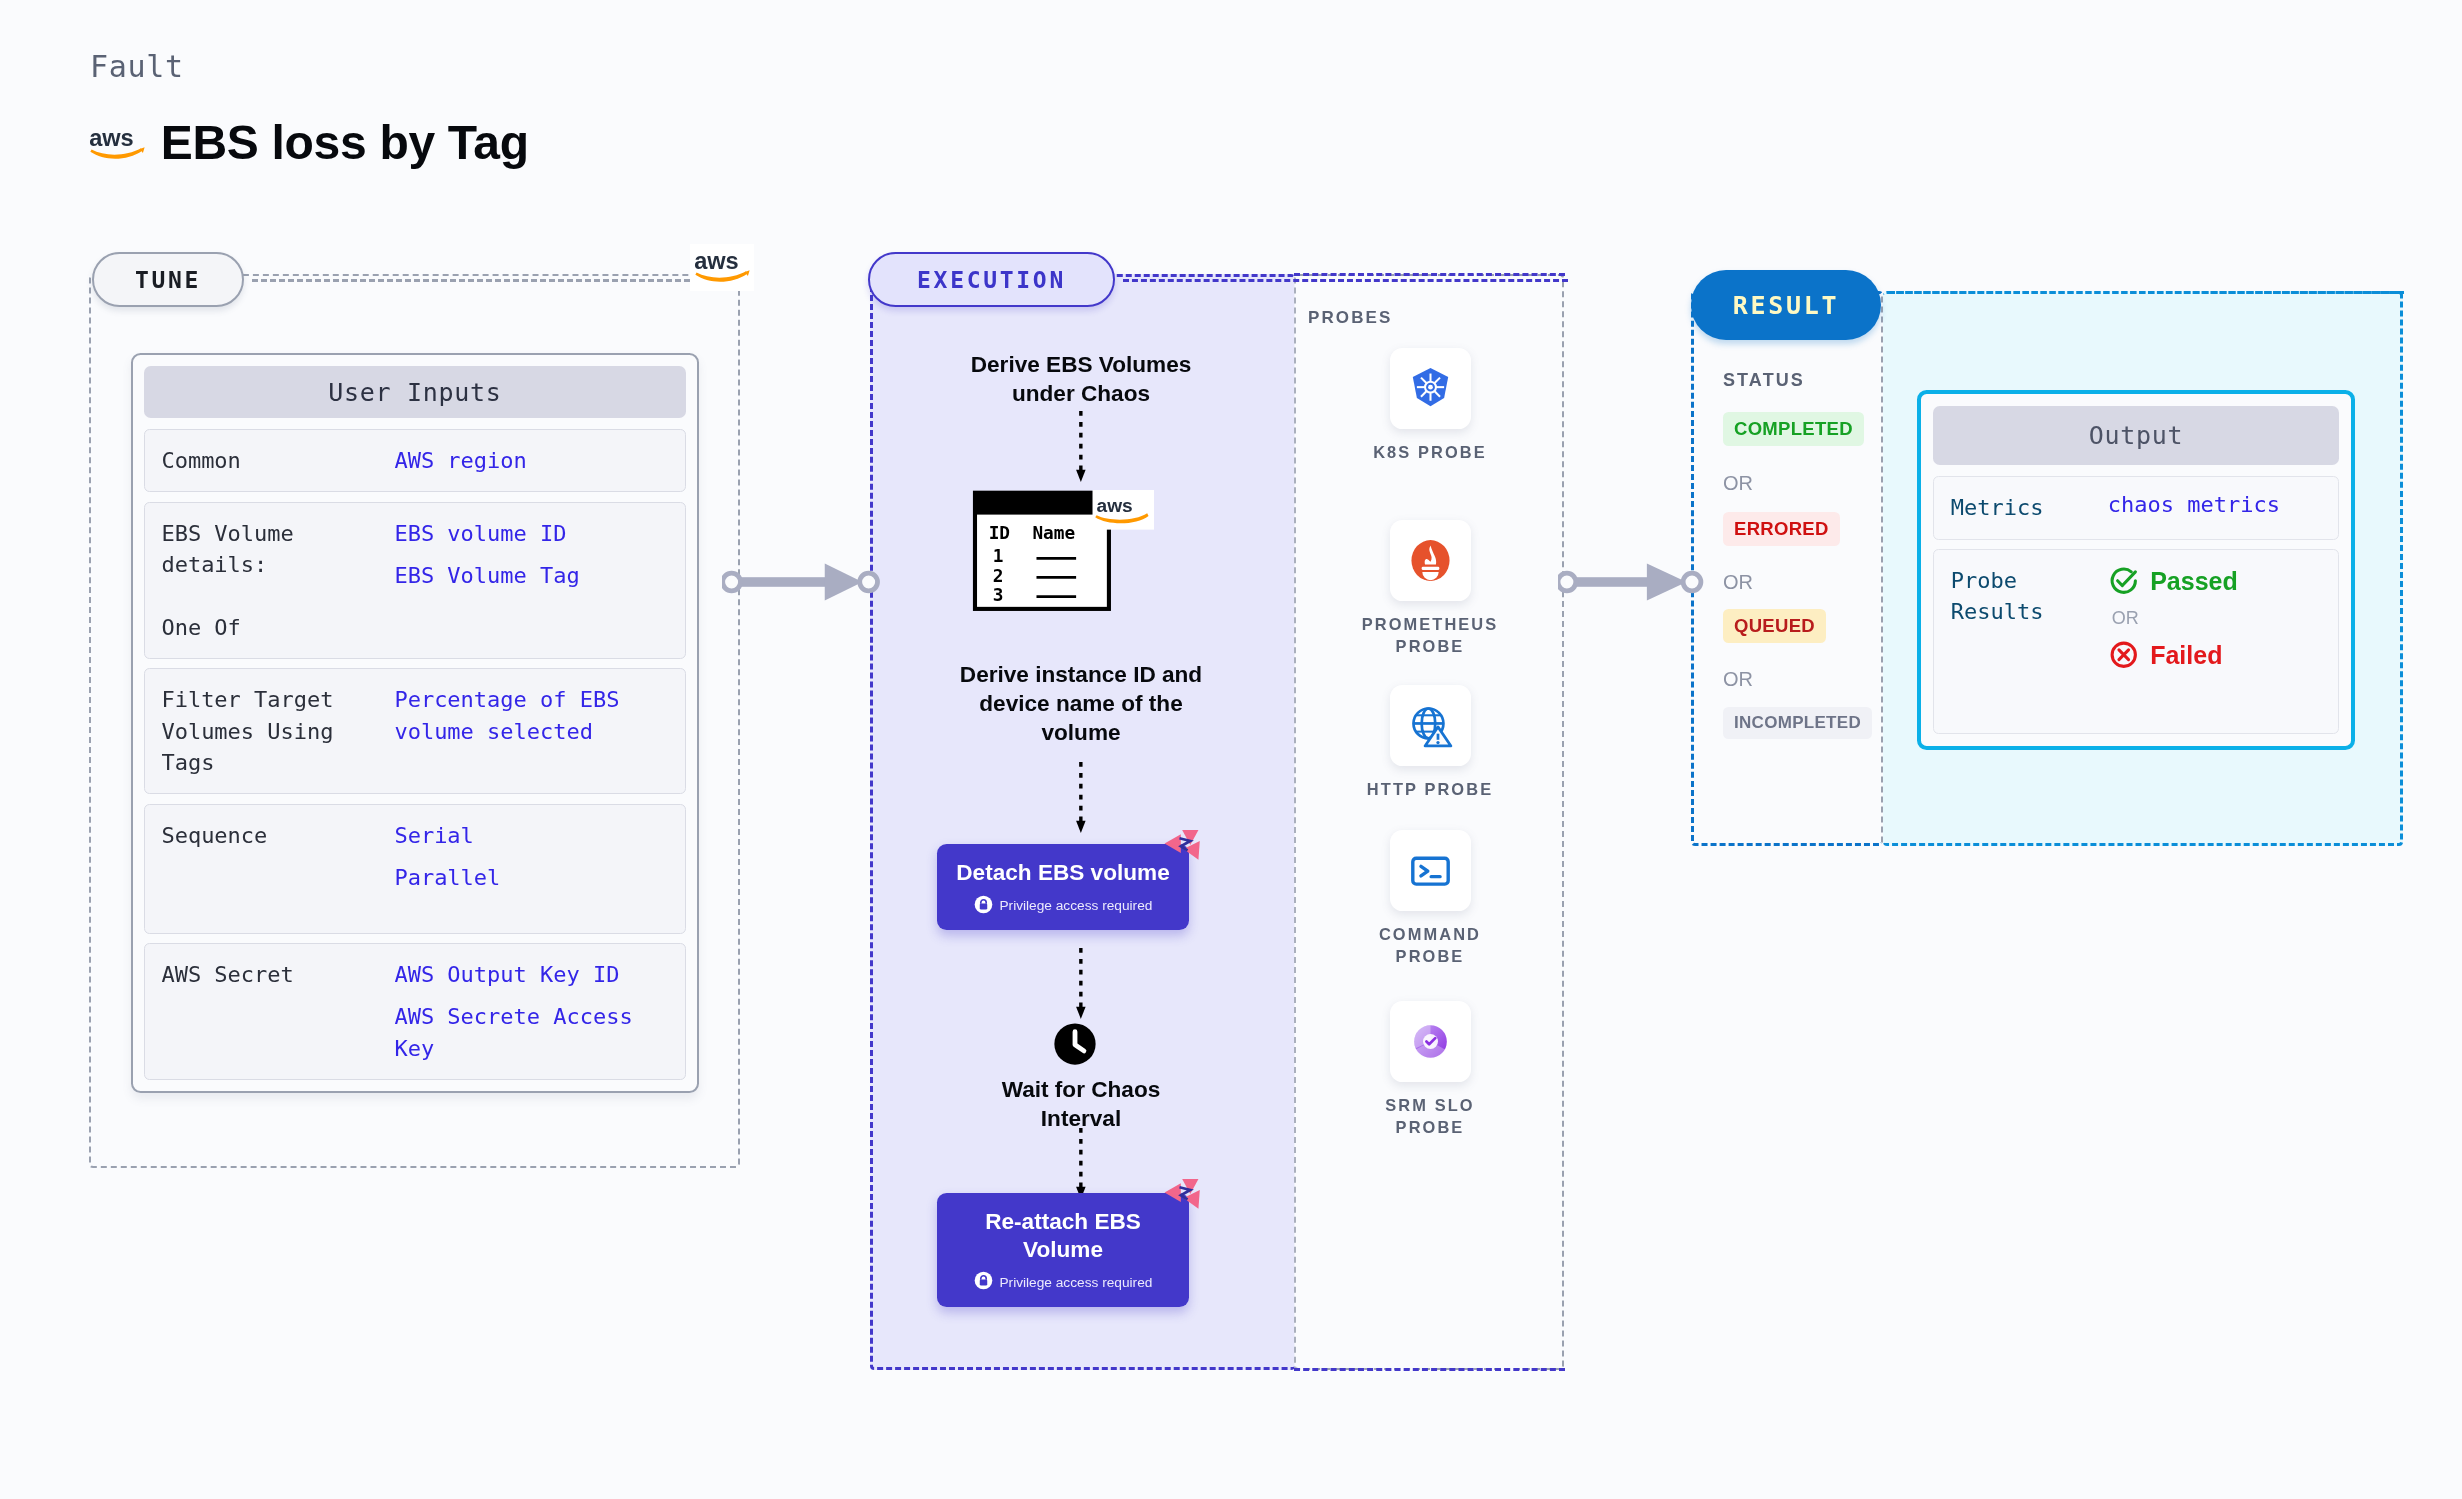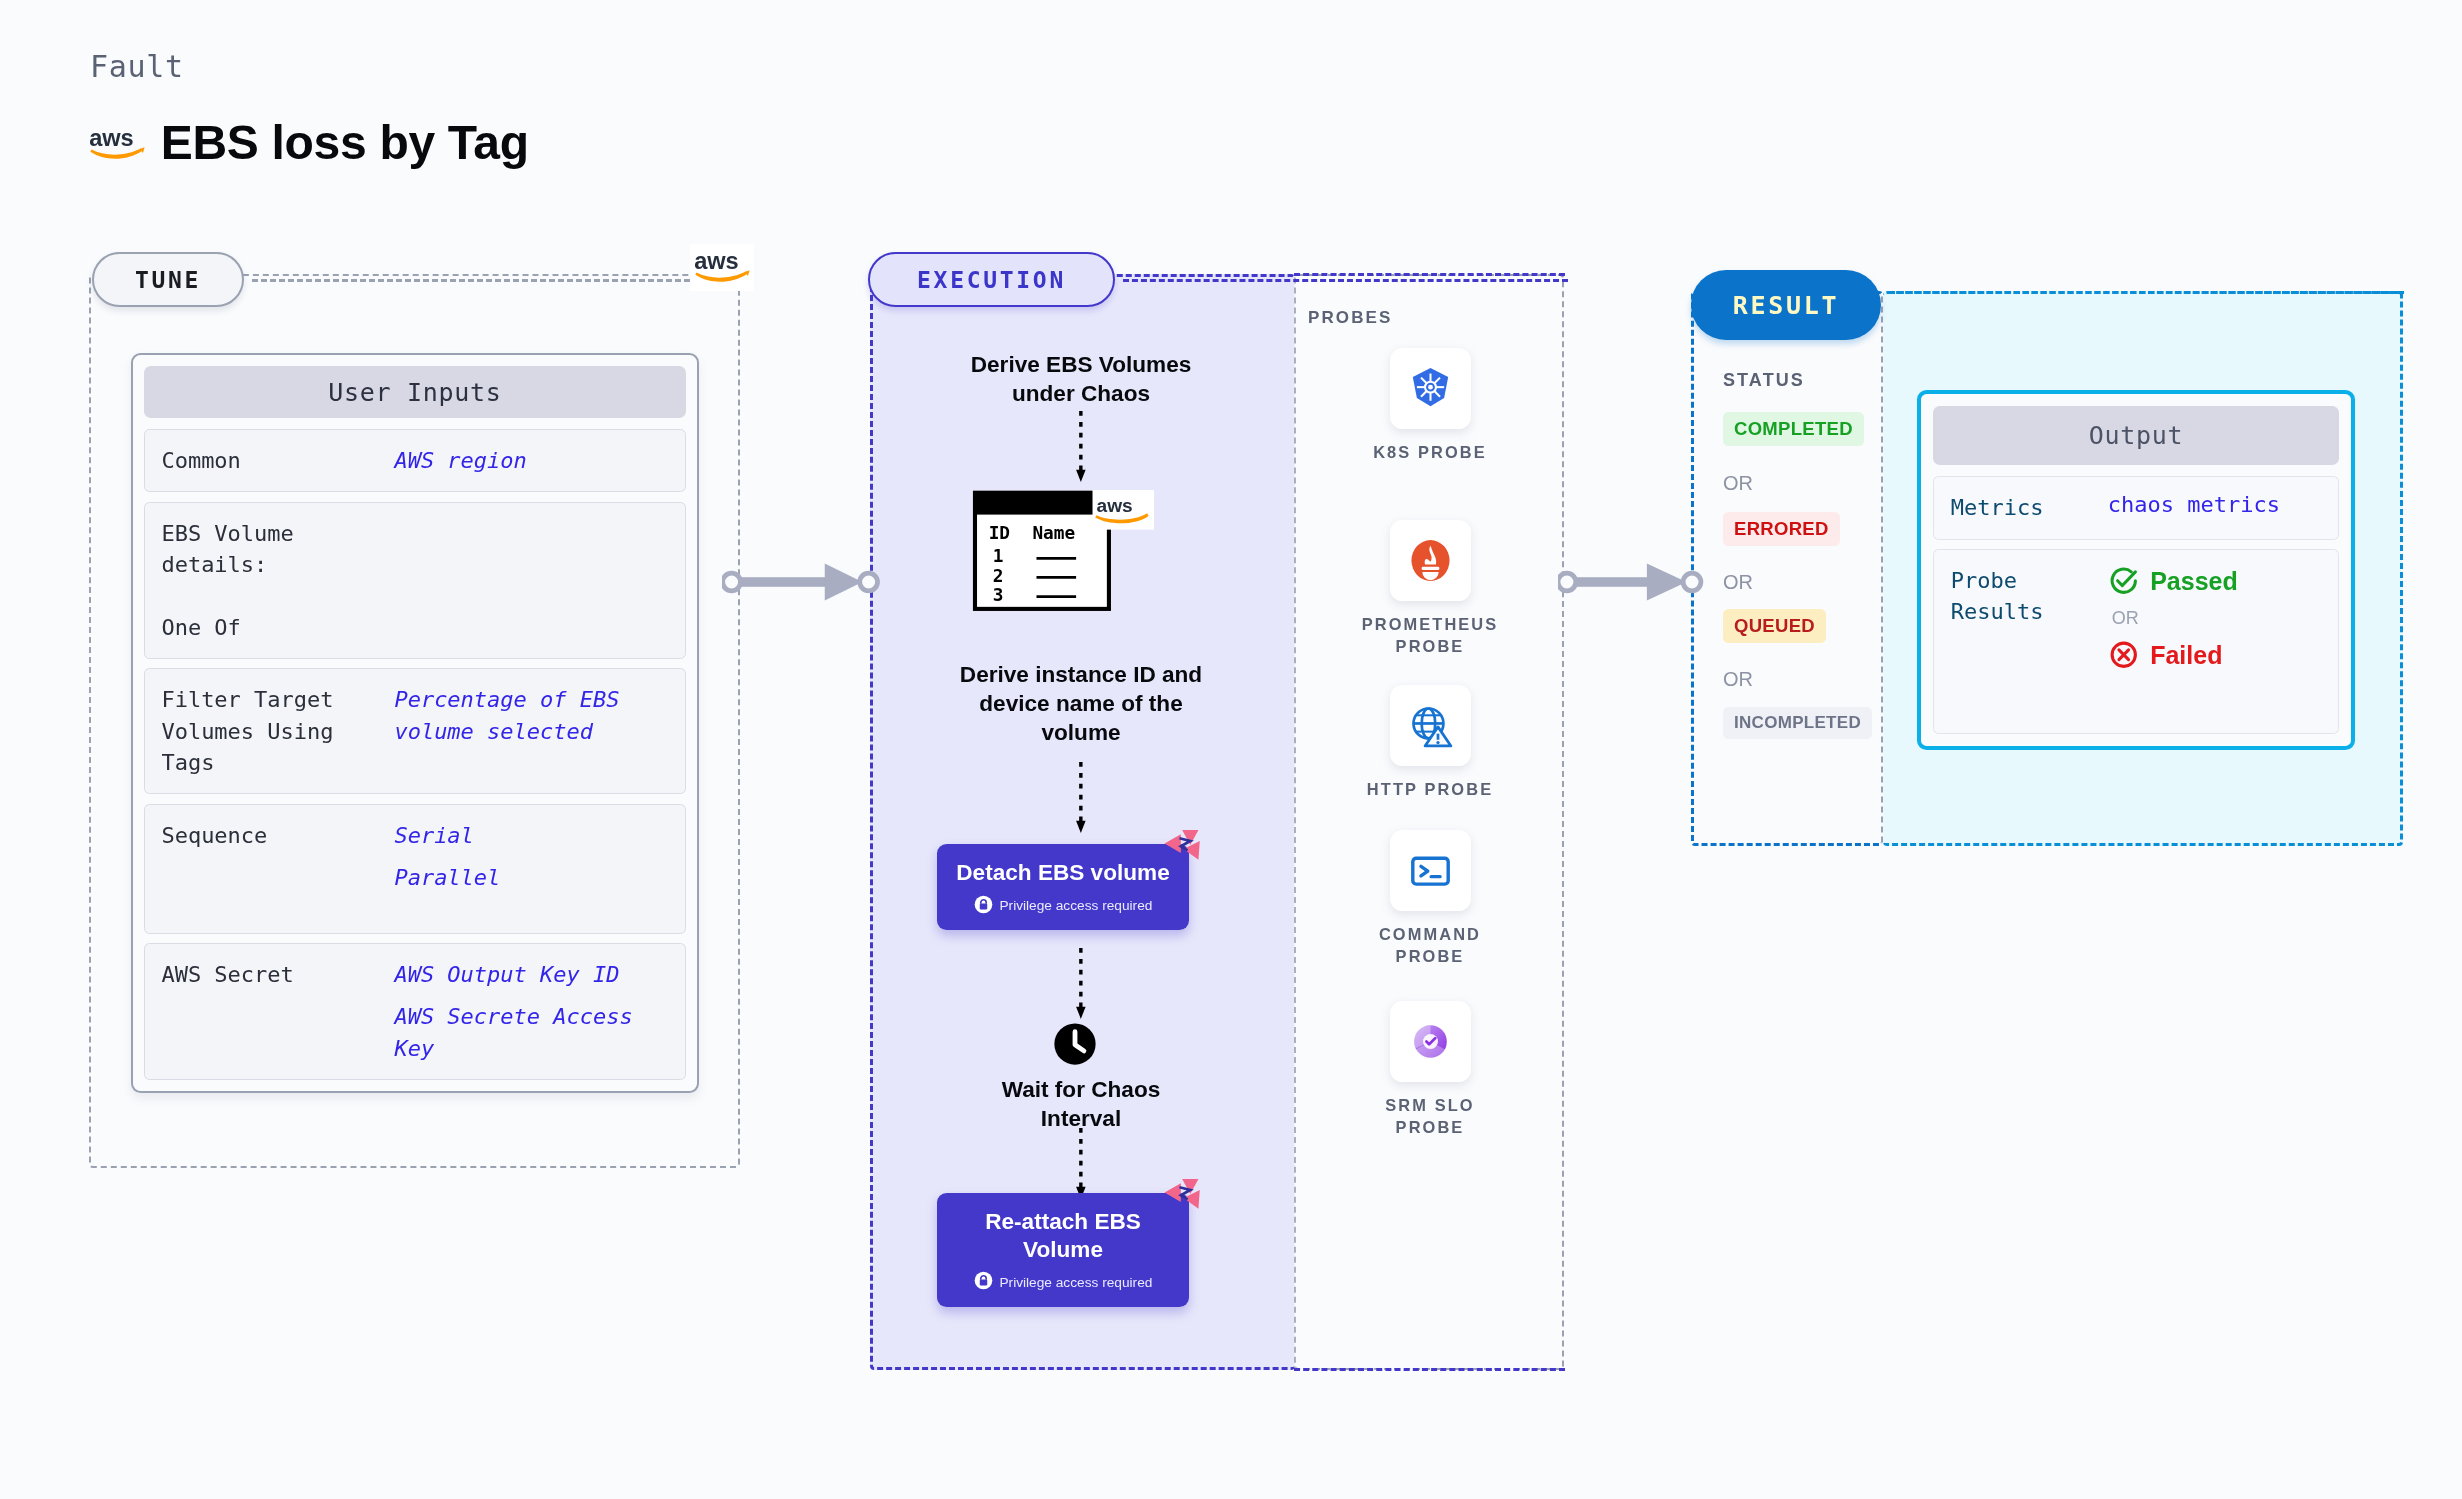--- a/index.html
+++ b/index.html
@@ -145,7 +145,7 @@
   }
   .ui-vals {
     font-family: "DejaVu Sans Mono", monospace;
-    font-size: 22px; color: #3325e8; line-height: 1.42; font-style: italic;
+    font-size: 22px; color: #3325e8; line-height: 1.42;
   }
   .ui-vals div + div { margin-top: 11px; }
 

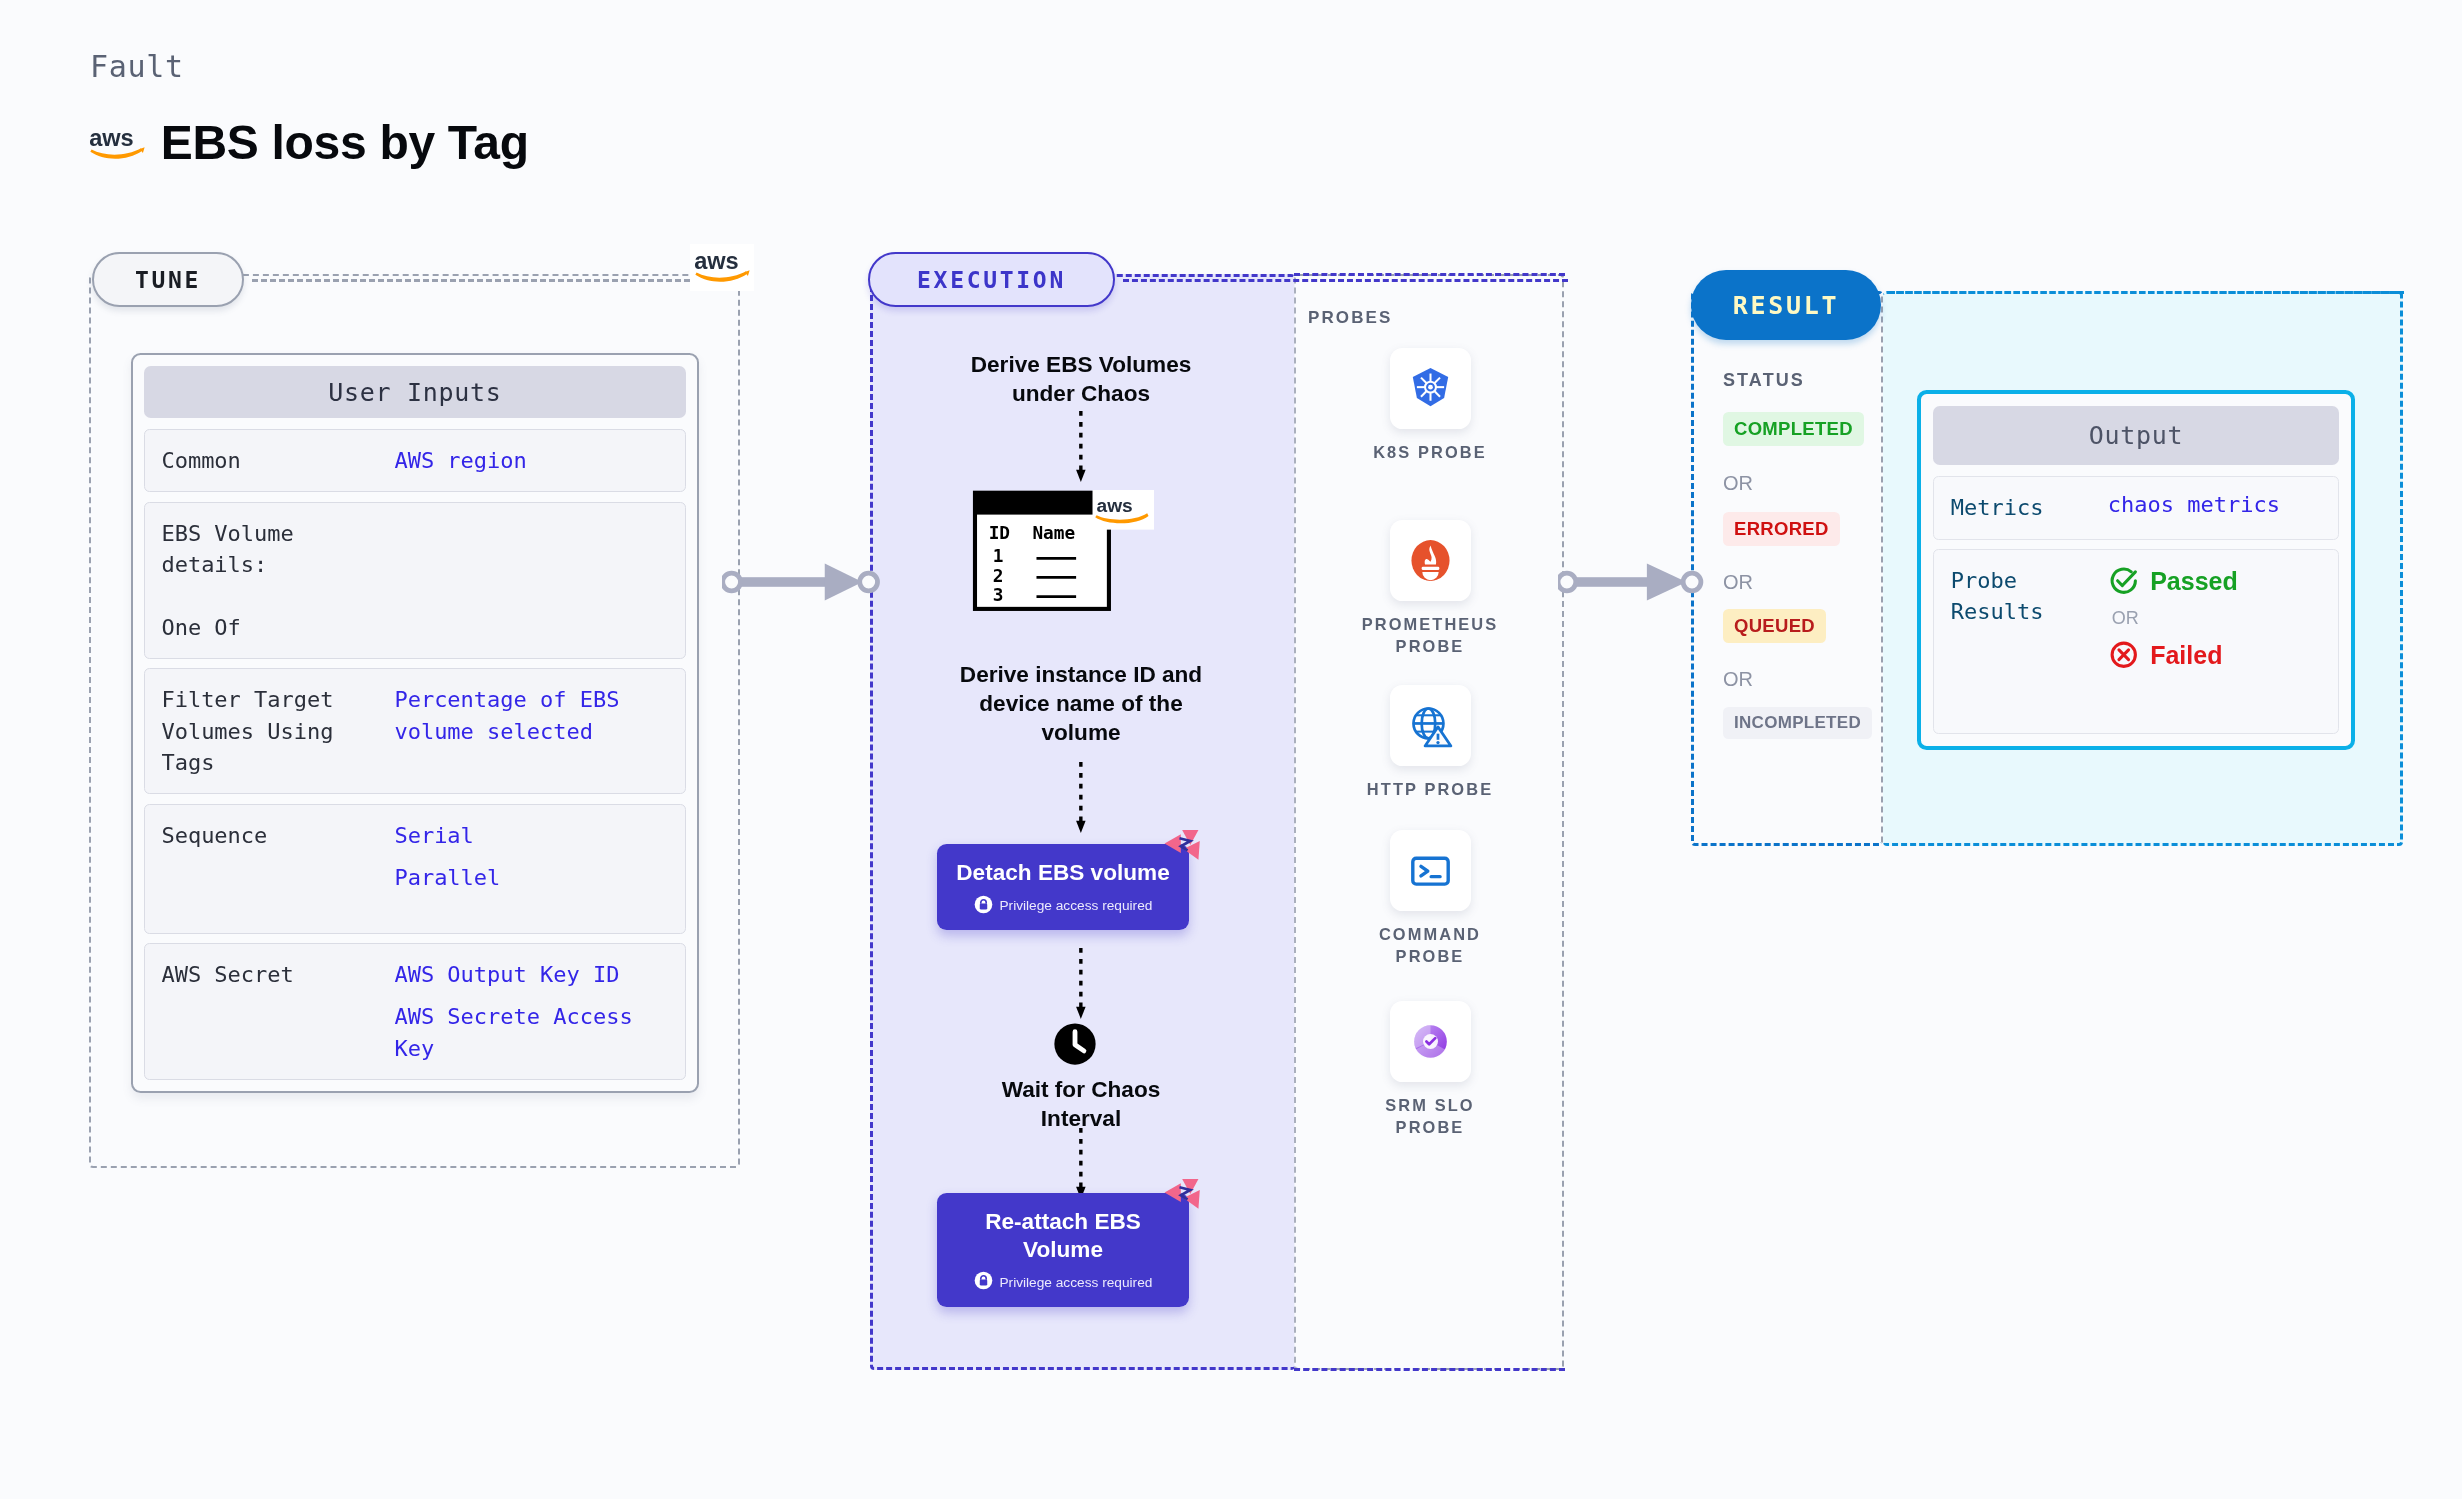--- a/index.html
+++ b/index.html
@@ -312,6 +312,10 @@
 
     <div class="ui-row">
       <div class="ui-key">EBS Volume<br>details:<br><br>One Of</div>
+      <div class="ui-vals">
+        <div>EBS volume ID</div>
+        <div>EBS Volume Tag</div>
+      </div>
     </div>
 
     <div class="ui-row">

